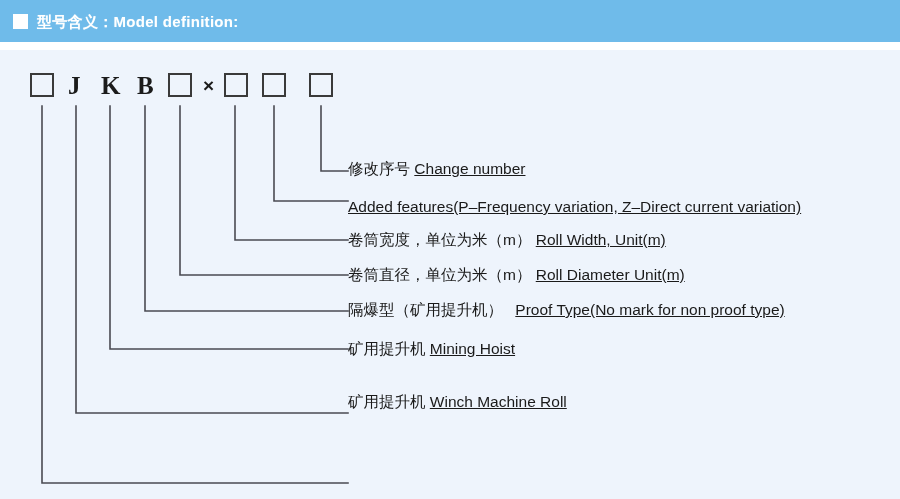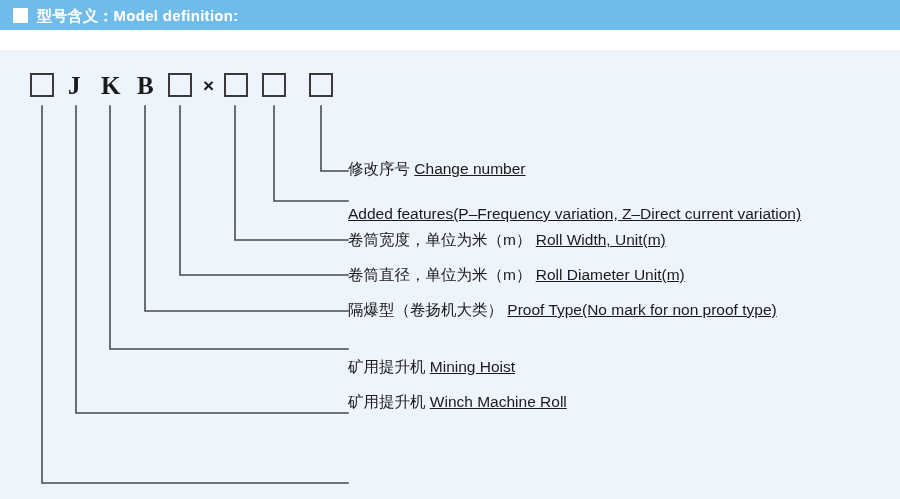--- a/index.html
+++ b/index.html
@@ -12,7 +12,7 @@
   }
   
   .header-bar{
-    position:absolute;left:0;top:0;width:900px;height:30px;
+    position:absolute;left:0;top:0;width:900px;height:42px;
     background:#6fbbea;
     display:flex;align-items:center;
   }

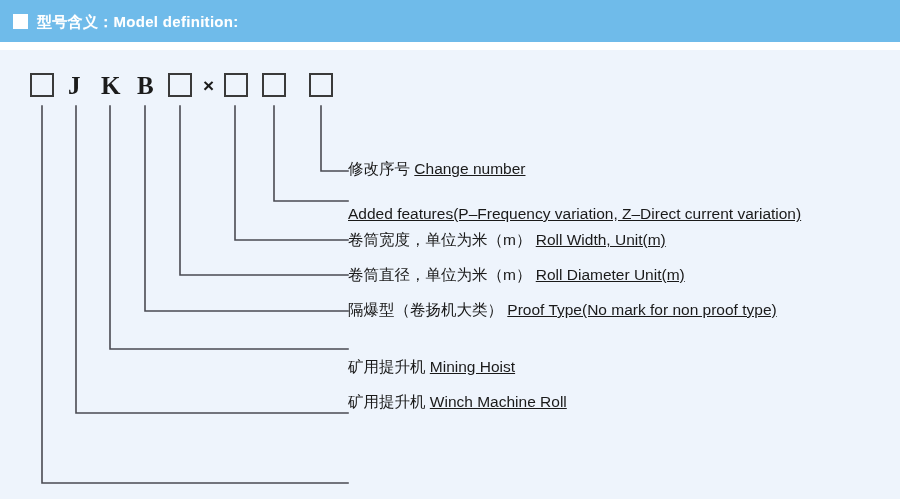--- a/index.html
+++ b/index.html
@@ -77,7 +77,7 @@
     text-decoration:underline;
   }
   .desc-sub{
-    display:block;margin-top:15px;
+    display:block;margin-top:8px;
   }
 </style>
 </head>

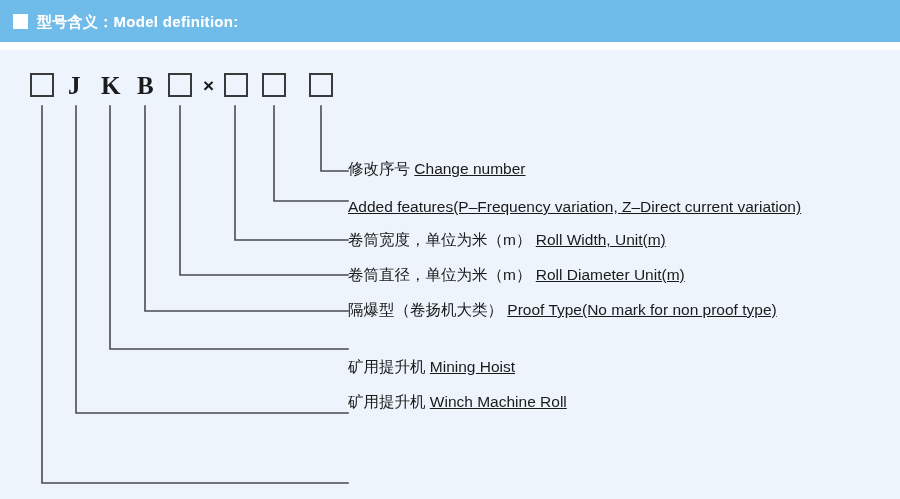--- a/index.html
+++ b/index.html
@@ -161,7 +161,7 @@
   </div>
 
   <div class="desc" style="left:348px;top:250px;">
-    <span class="zh">隔爆型（卷扬机大类）</span>
+    <span class="zh">隔爆型（矿用提升机）</span>
     <span class="en" style="margin-left:0;">Proof Type(No mark for non proof type)</span>
   </div>
 

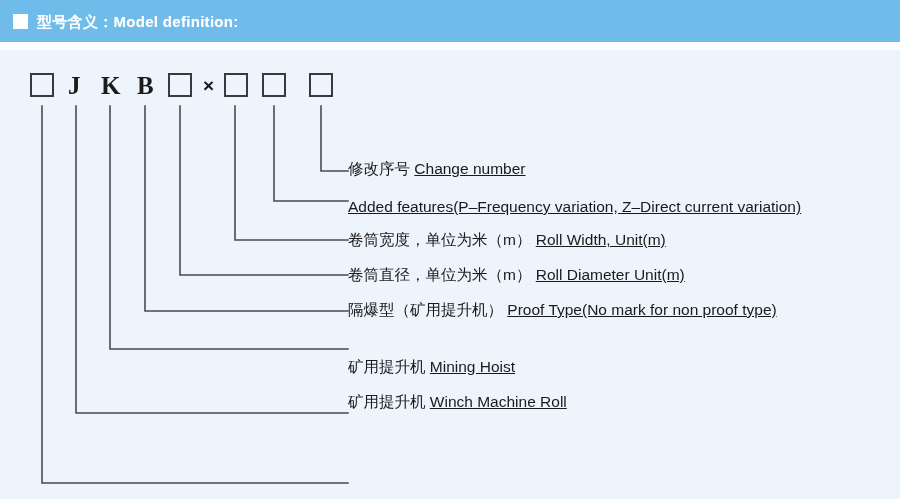--- a/index.html
+++ b/index.html
@@ -162,7 +162,7 @@
 
   <div class="desc" style="left:348px;top:250px;">
     <span class="zh">隔爆型（矿用提升机）</span>
-    <span class="en" style="margin-left:0;">Proof Type(No mark for non proof type)</span>
+    <span class="en" style="margin-left:8px;">Proof Type(No mark for non proof type)</span>
   </div>
 
   <div class="desc" style="left:348px;top:307px;">

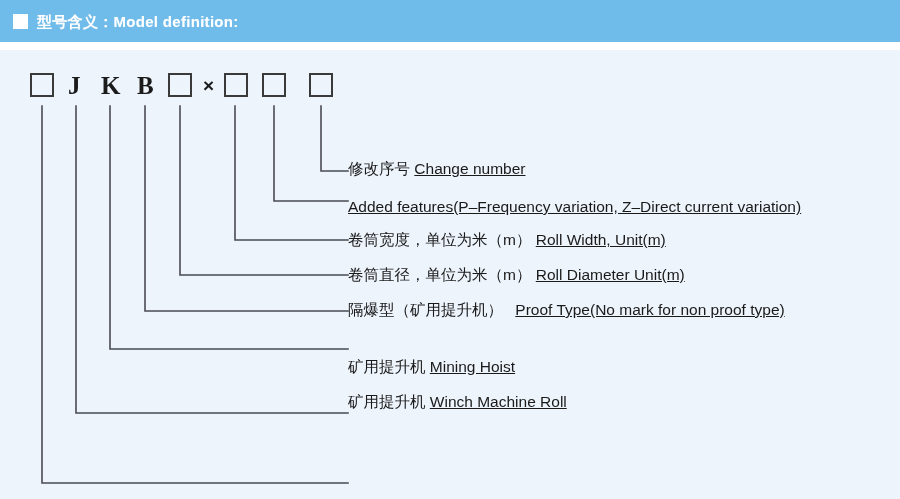--- a/index.html
+++ b/index.html
@@ -165,7 +165,7 @@
     <span class="en" style="margin-left:8px;">Proof Type(No mark for non proof type)</span>
   </div>
 
-  <div class="desc" style="left:348px;top:307px;">
+  <div class="desc" style="left:348px;top:289px;">
     <span class="zh">矿用提升机</span>
     <span class="en">Mining Hoist</span>
   </div>

